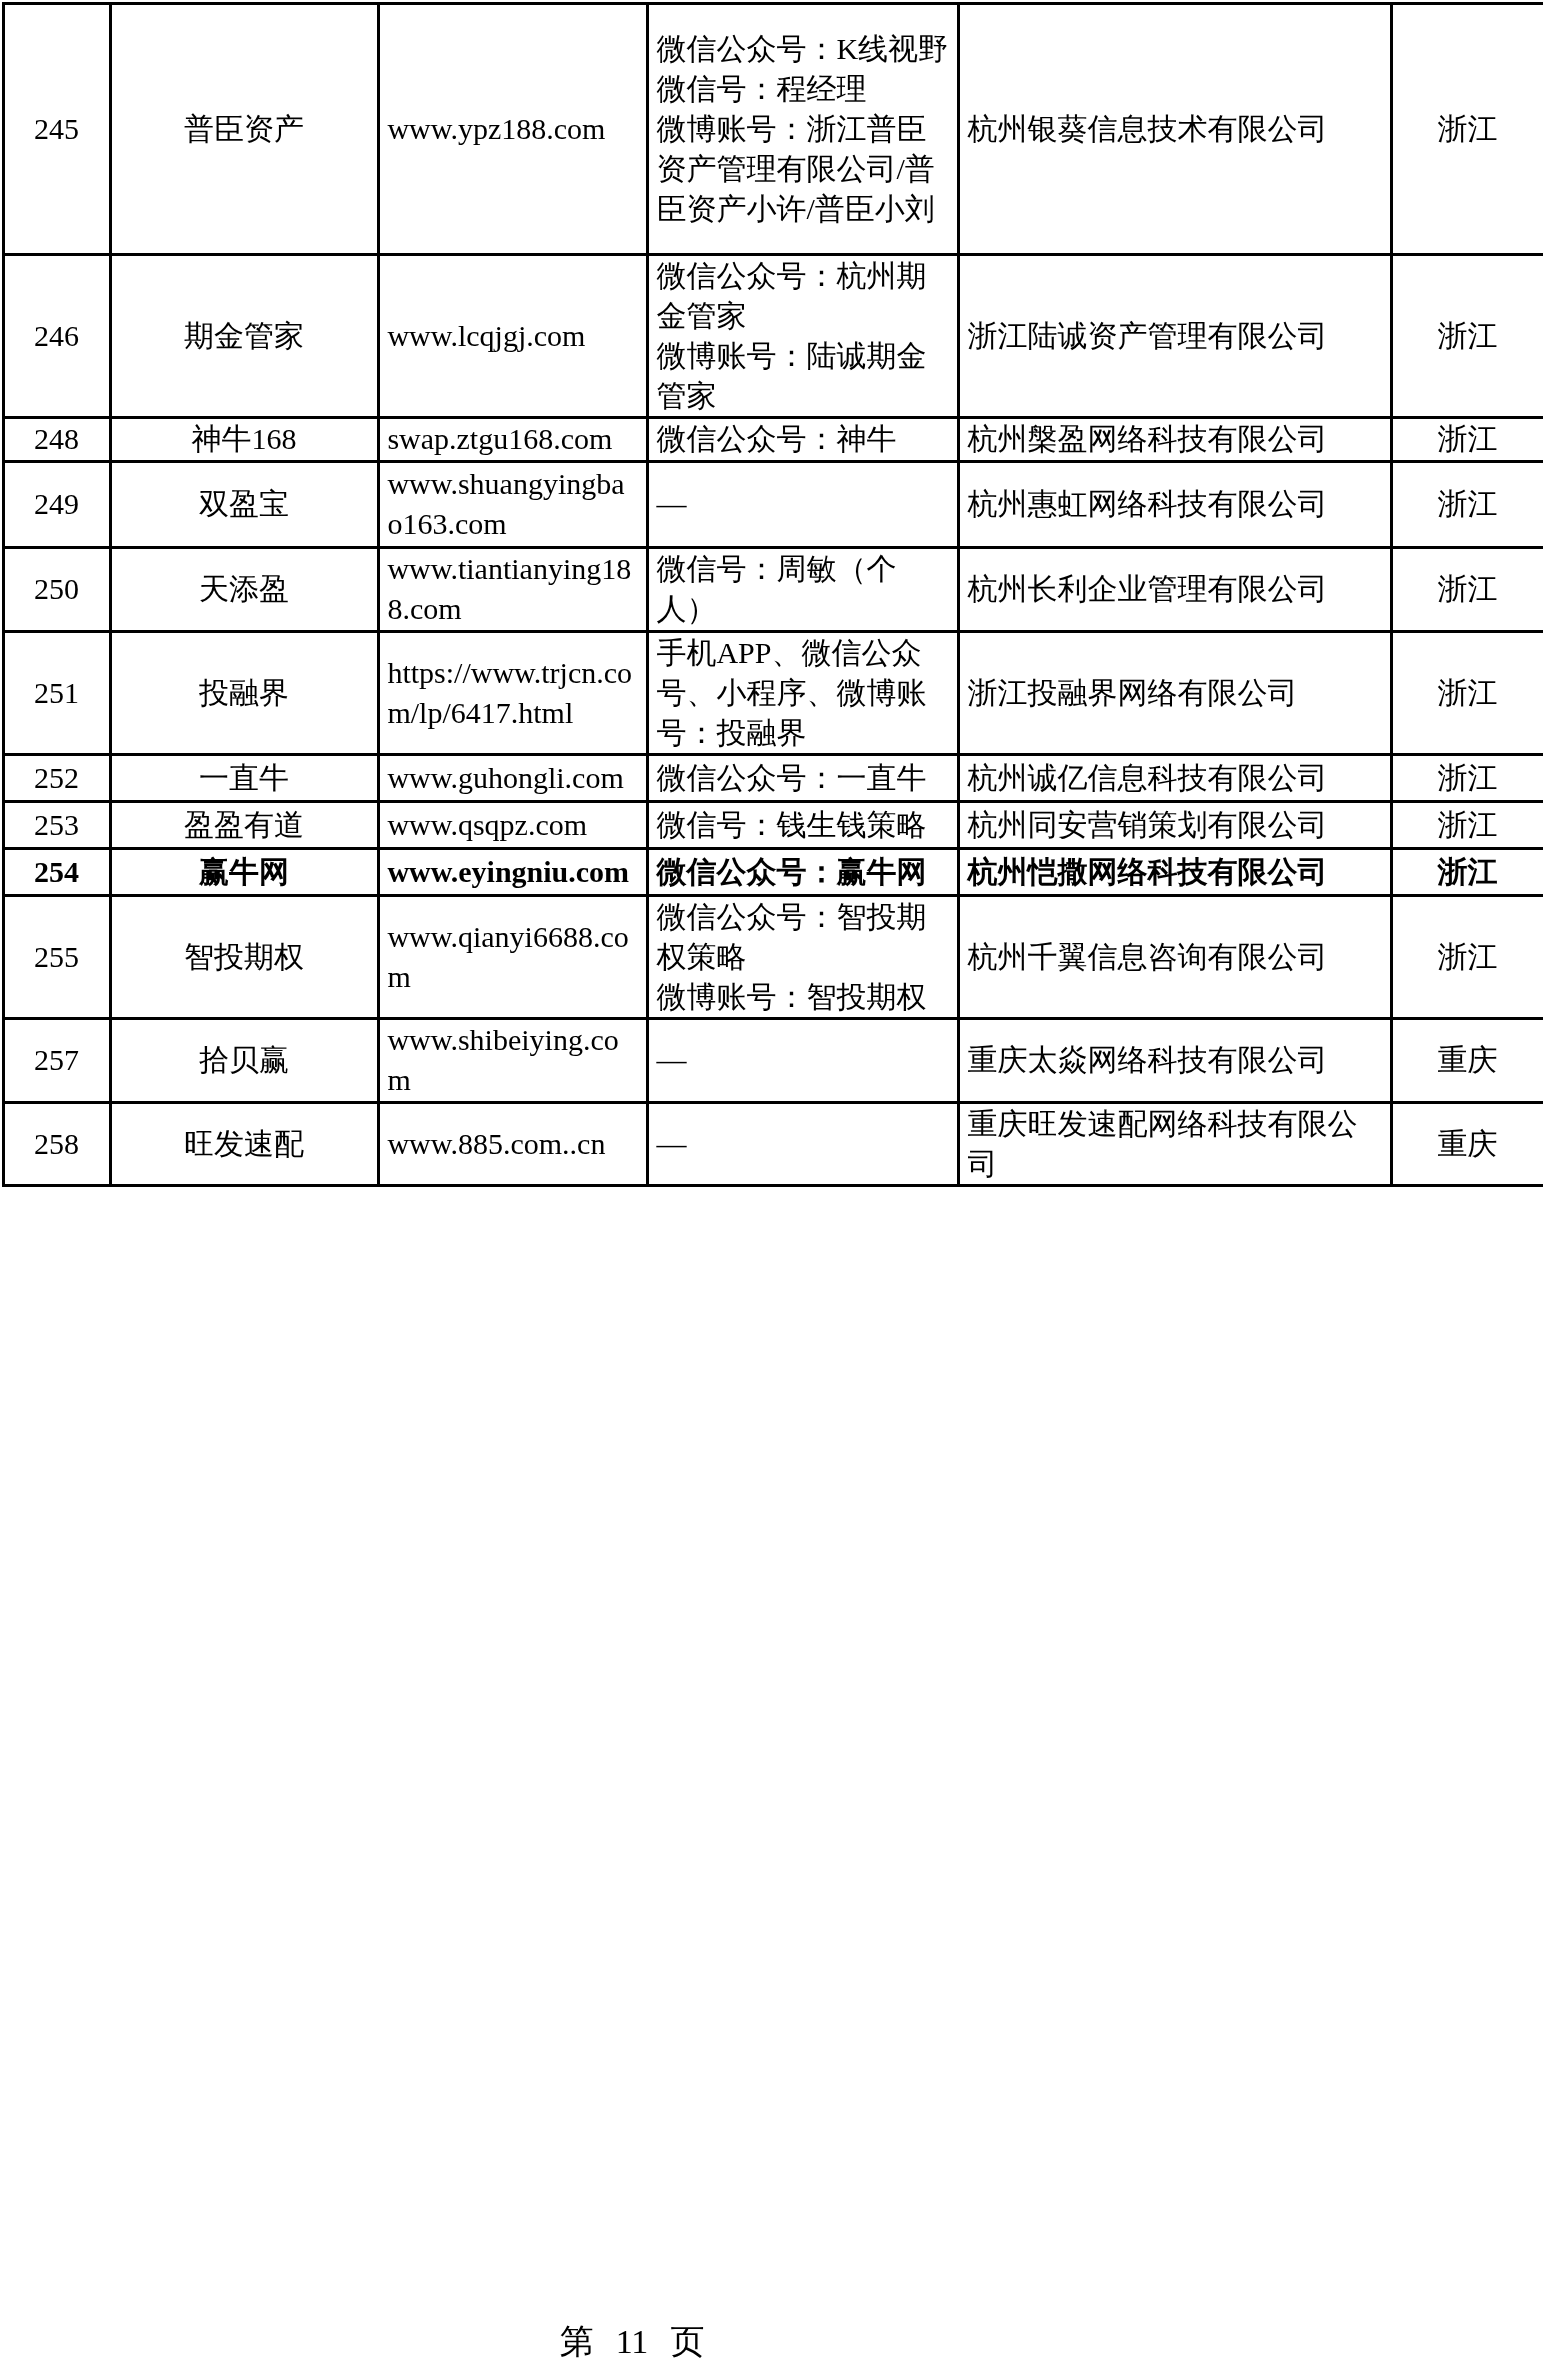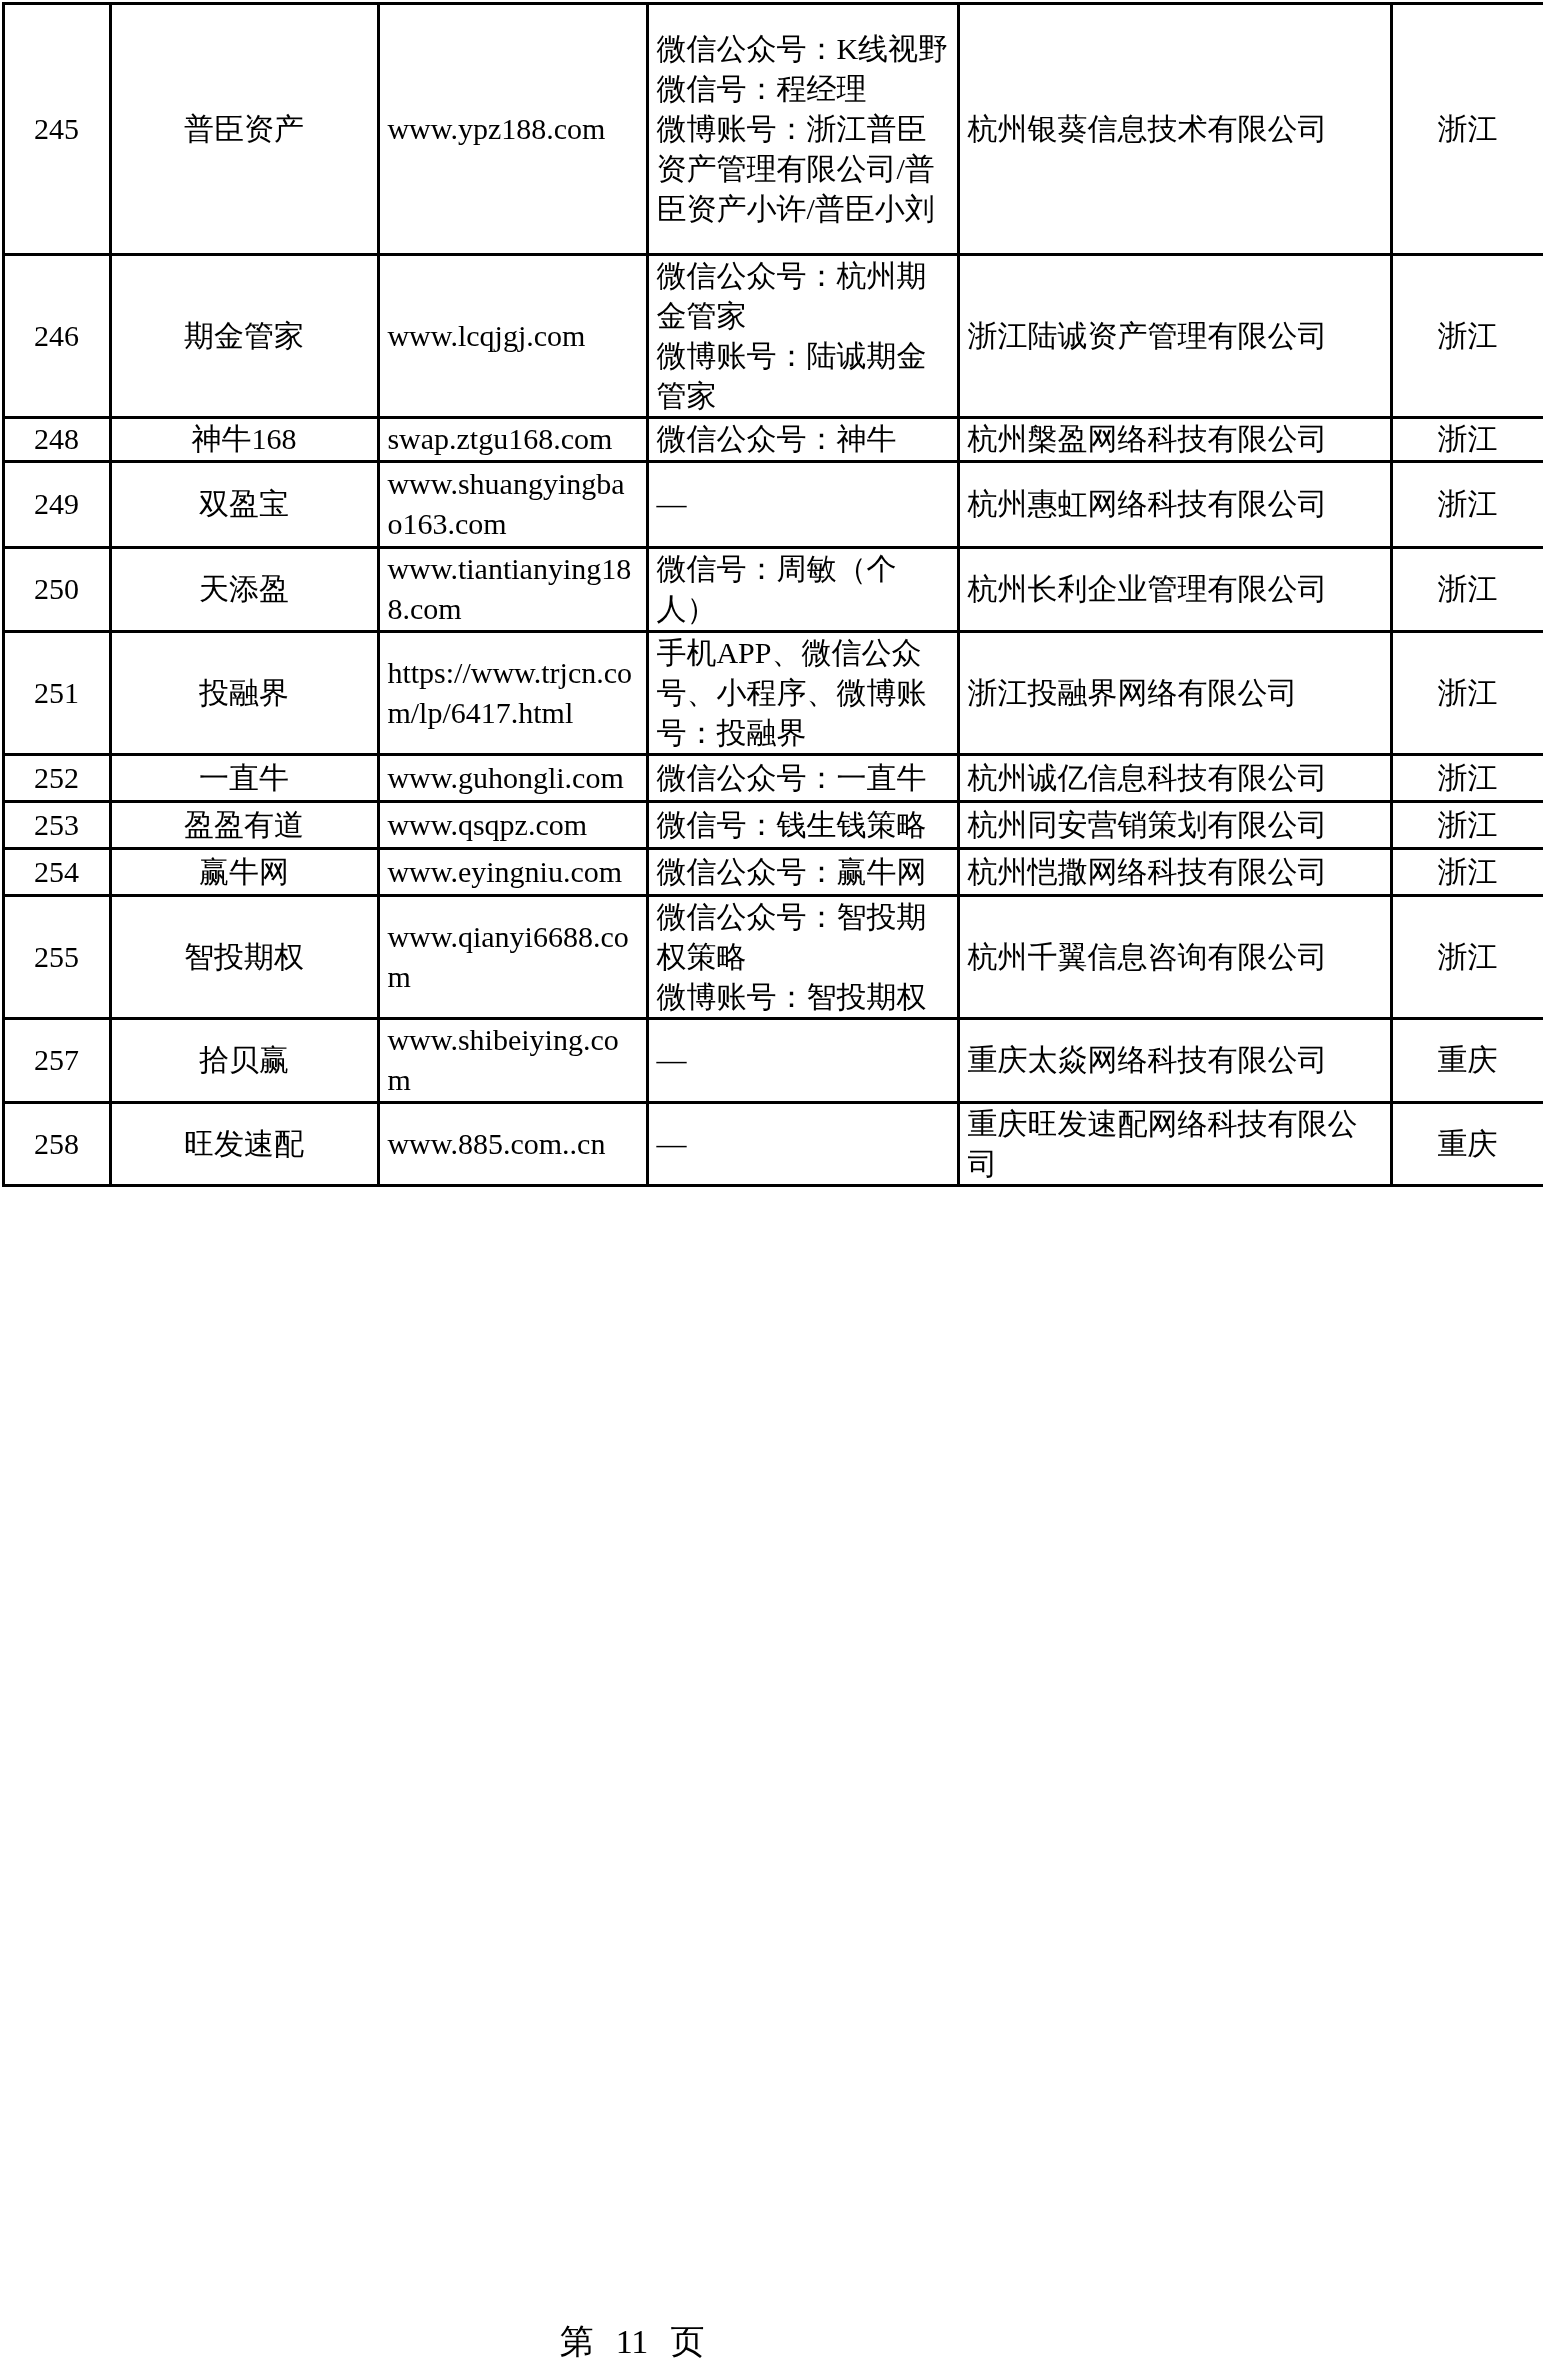--- a/index.html
+++ b/index.html
@@ -127,7 +127,7 @@
         <td class="c-company">杭州同安营销策划有限公司</td>
         <td class="c-region">浙江</td>
       </tr>
-      <tr style="height: 47px;">
+      <tr style="height: 47px; font-weight: bold;">
         <td class="c-no">254</td>
         <td class="c-name">赢牛网</td>
         <td class="c-site">www.eyingniu.com</td>

